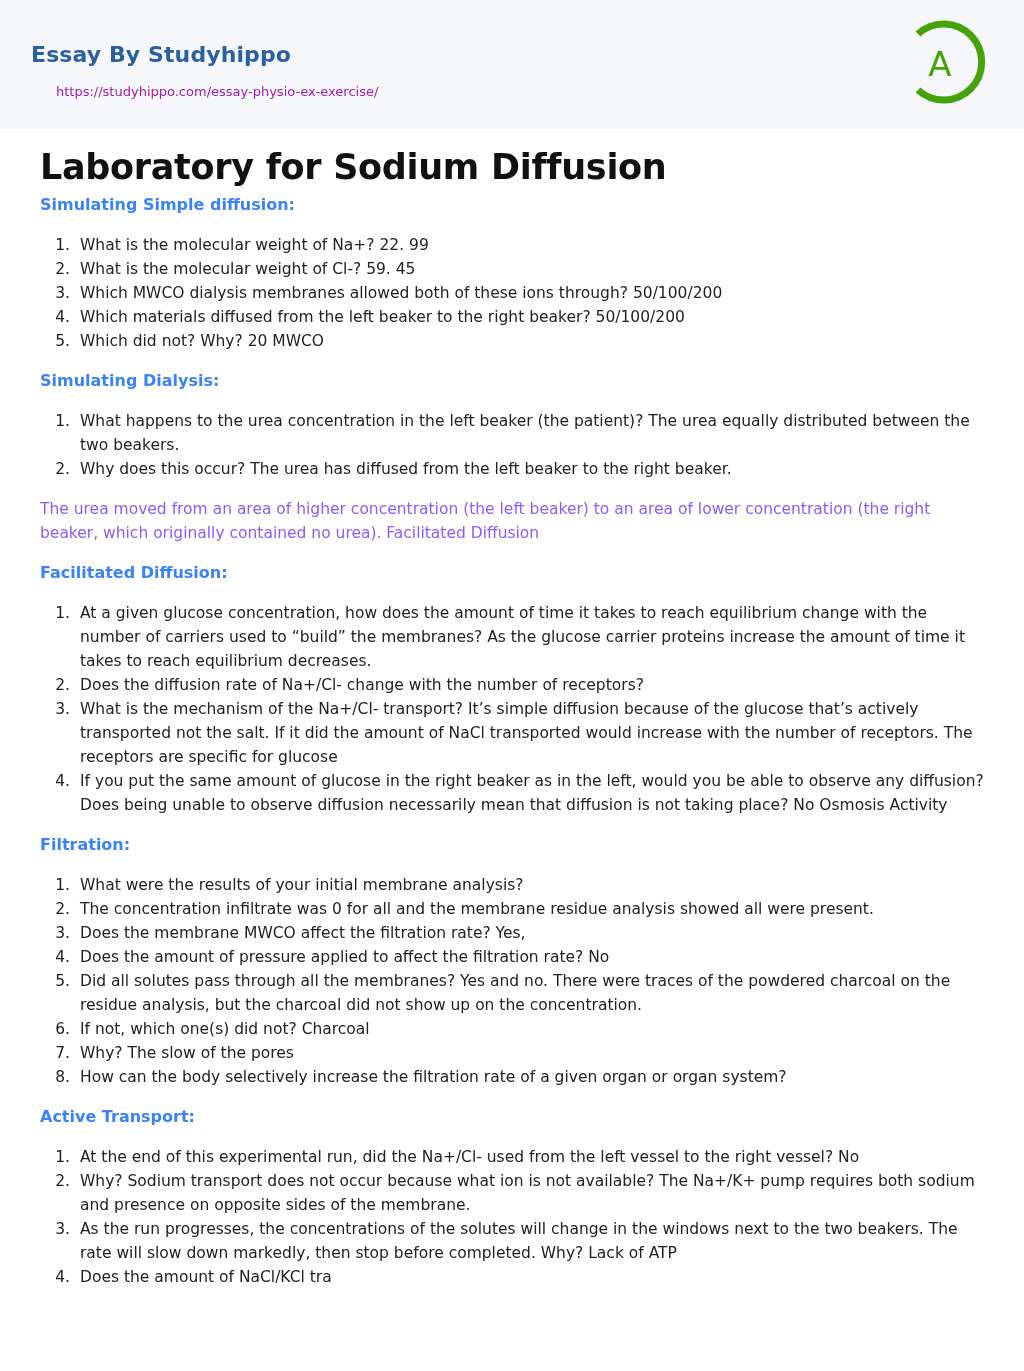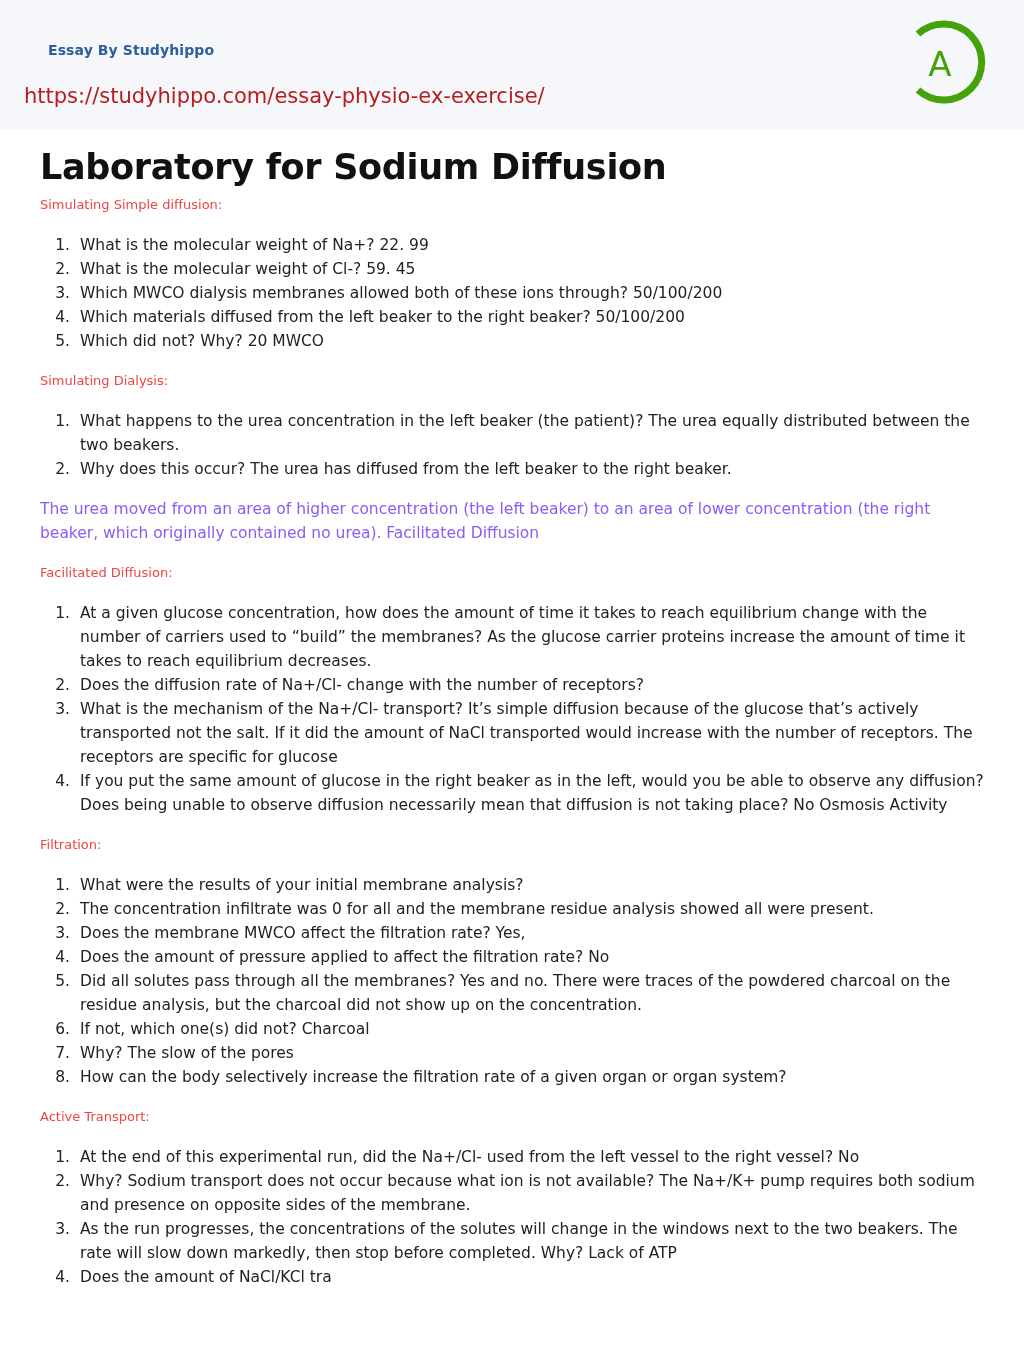--- a/index.html
+++ b/index.html
@@ -9,8 +9,8 @@
       height: 129px; background: #f5f7fa; position: relative;
     }
     .brand {
-      position: absolute; left: 48px; top: 42px;
-      font-size: 14px; font-weight: bold; color: #2c5f9e; letter-spacing: 0.1px;
+      position: absolute; left: 31px; top: 42px;
+      font-size: 22px; font-weight: bold; color: #2c5f9e; letter-spacing: 0.1px;
     }
     .url {
       position: absolute; left: 24px; top: 84px;

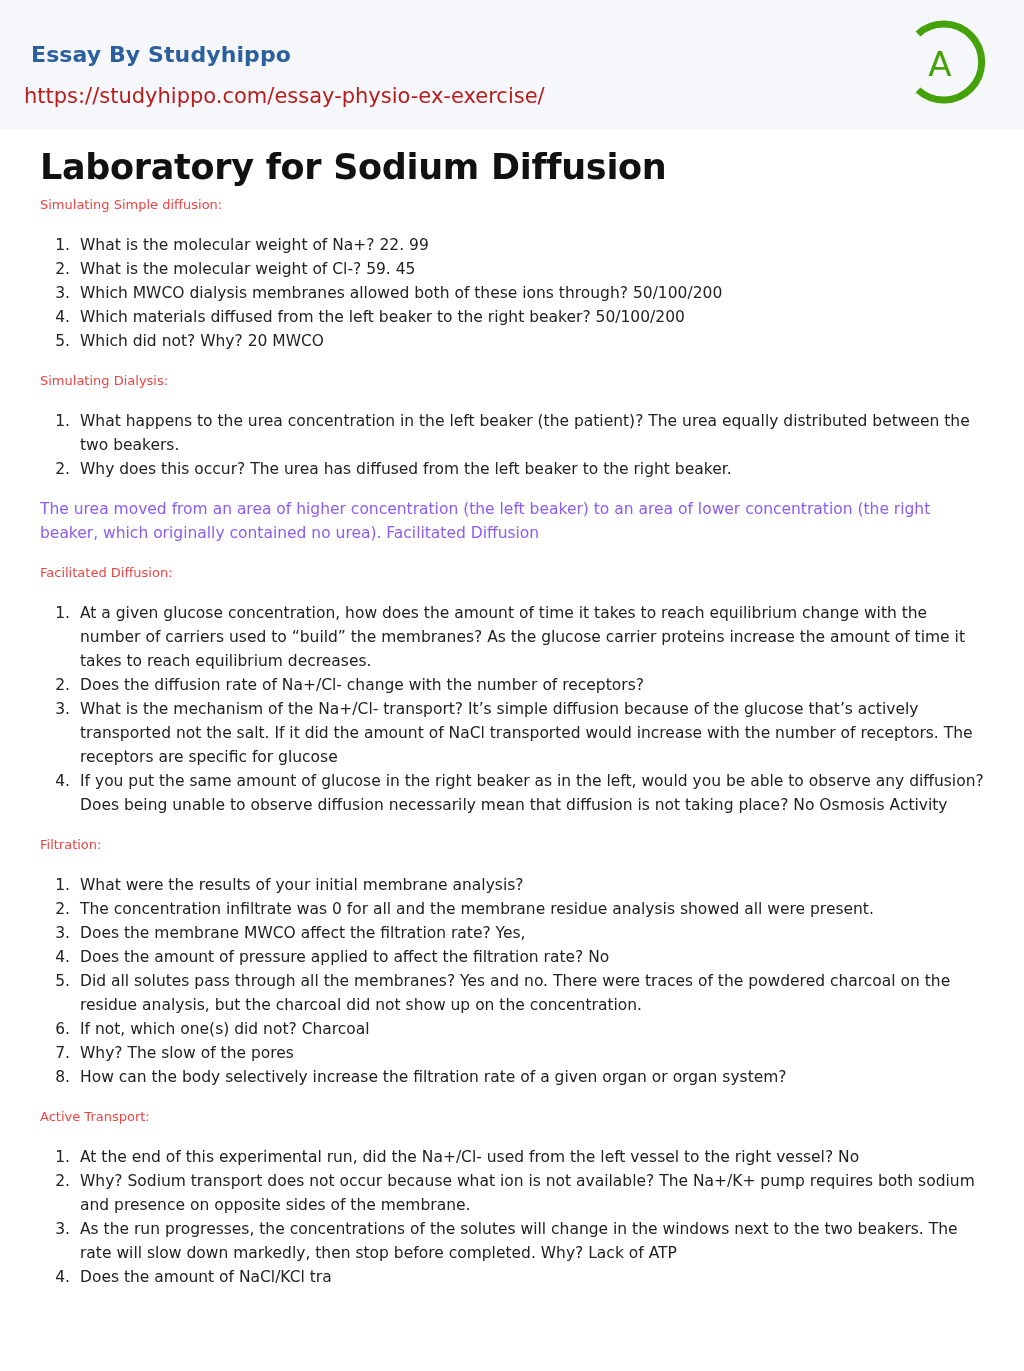--- a/index.html
+++ b/index.html
@@ -13,8 +13,8 @@
       font-size: 22px; font-weight: bold; color: #2c5f9e; letter-spacing: 0.1px;
     }
     .url {
-      position: absolute; left: 24px; top: 84px;
-      font-size: 21px; color: #b91c1c; text-decoration: none;
+      position: absolute; left: 56px; top: 84px;
+      font-size: 13px; color: #a21caf; text-decoration: none;
     }
     .logo {
       position: absolute; left: 912px; top: 18px; width: 76px; height: 88px;

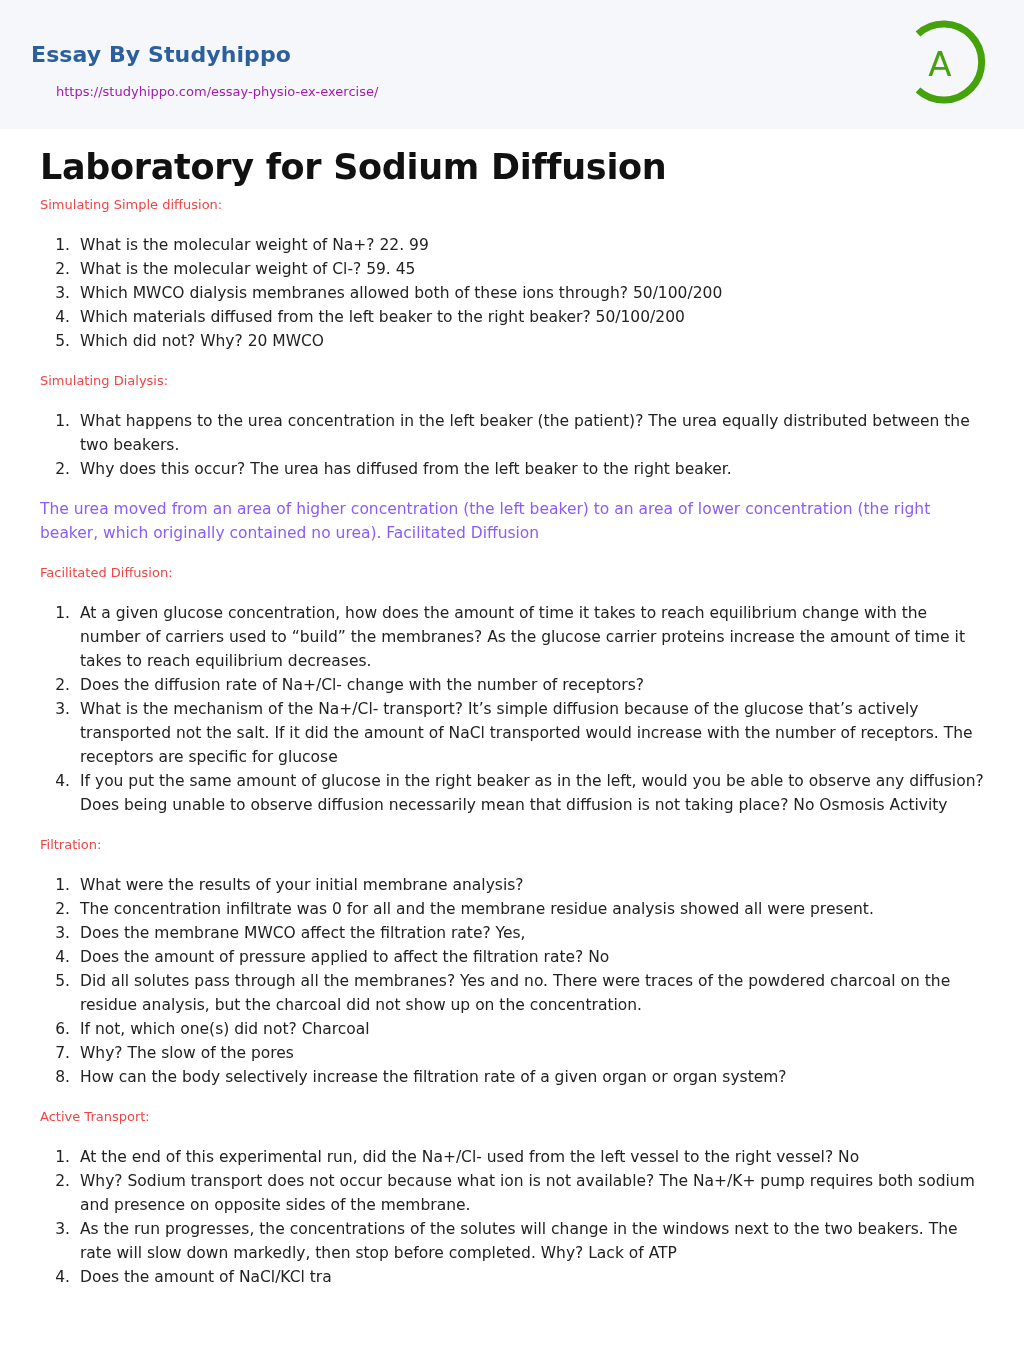--- a/index.html
+++ b/index.html
@@ -25,8 +25,9 @@
       line-height: 44px; margin-bottom: 4px; letter-spacing: -0.3px;
     }
     .section-label {
-      font-size: 13px; line-height: 24px; color: #ef4444;
+      font-size: 16px; line-height: 24px; color: #3b82f6;
       margin-bottom: 16px;
+      font-weight: bold;
     }
     p.para {
       font-size: 15.5px; line-height: 24px; color: #8b5cf6; margin-bottom: 16px;

